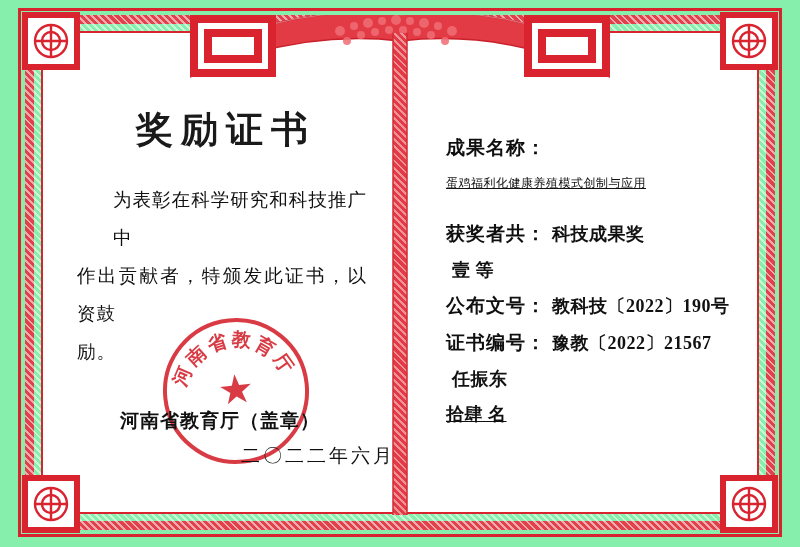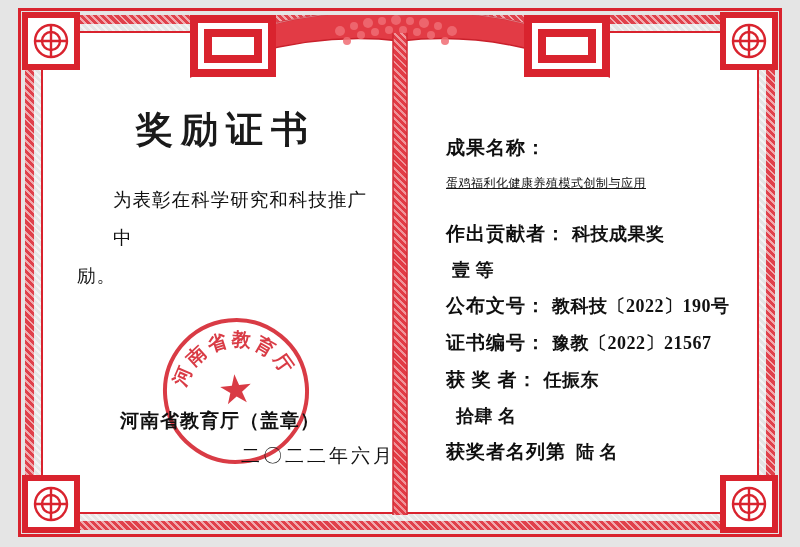--- a/index.html
+++ b/index.html
@@ -18,7 +18,7 @@
     position: relative;
     width: 800px;
     height: 547px;
-    background: #e5e5e5;
+    background: #86efac;
     box-sizing: border-box;
   }
 

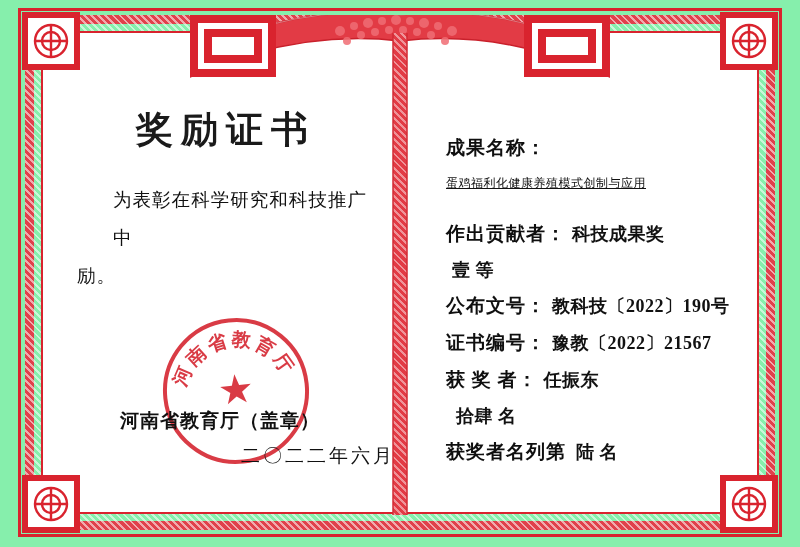--- a/index.html
+++ b/index.html
@@ -359,7 +359,7 @@
     <div class="achievement-value">蛋鸡福利化健康养殖模式创制与应用</div>
 
     <div class="row">
-      <span class="field-label">作出贡献者：</span>
+      <span class="field-label">获奖者共：</span>
       <span class="val bold">科技成果奖</span>
     </div>
 

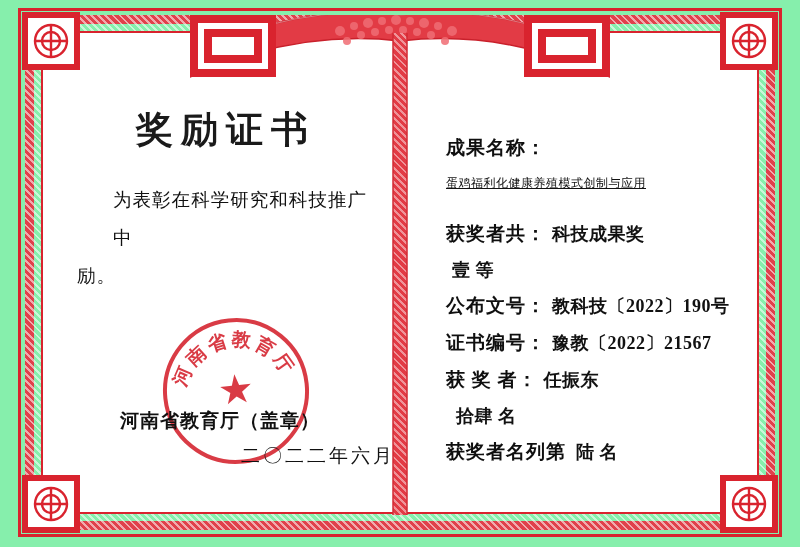--- a/index.html
+++ b/index.html
@@ -333,6 +333,7 @@
     <div class="cert-title">奖励证书</div>
     <div class="cert-body">
       <div class="indent">为表彰在科学研究和科技推广中</div>
+      <div>作出贡献者，特颁发此证书，以资鼓</div>
       <div>励。</div>
     </div>
   </div>

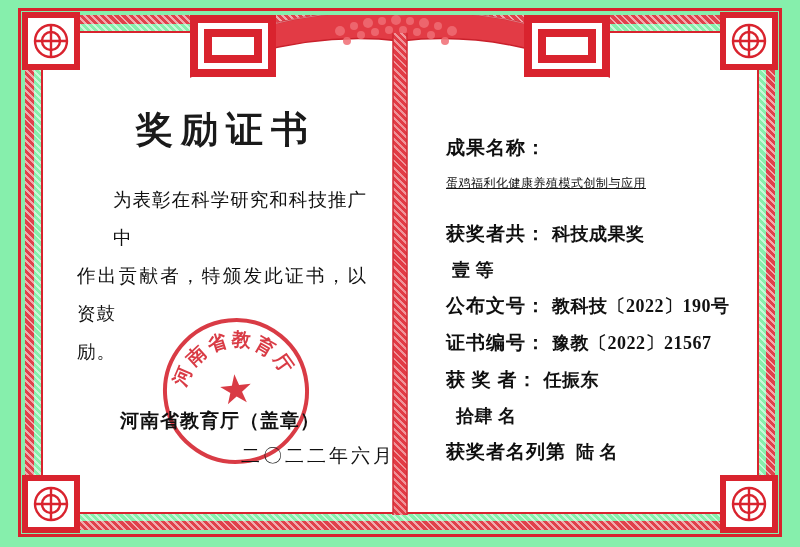--- a/index.html
+++ b/index.html
@@ -379,7 +379,6 @@
     </div>
 
     <div class="row">
-      <span class="field-label">获 奖 者：</span>
       <span class="val bold">任振东</span>
     </div>
 

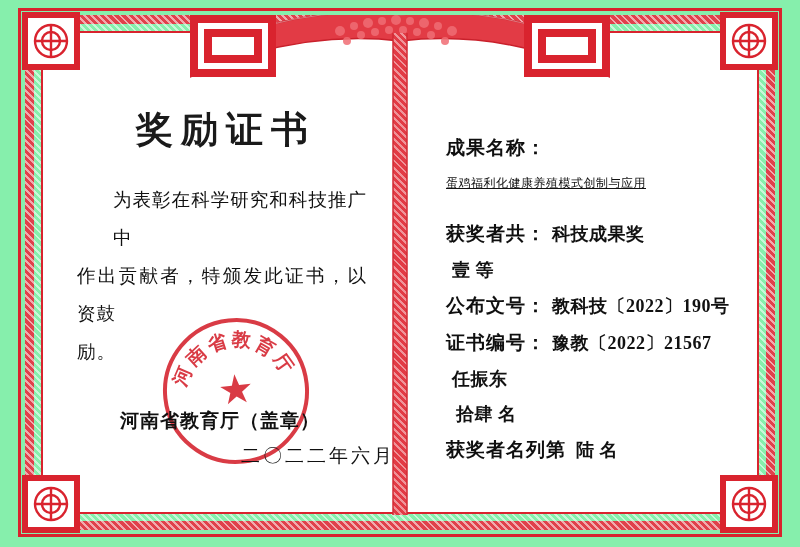--- a/index.html
+++ b/index.html
@@ -236,7 +236,7 @@
     letter-spacing: 0.5px;
   }
   .row .val.bold { font-weight: bold; }
-  .row .val.spaced { margin-left: 10px; }
+  .row .val.spaced { margin-left: 0; text-decoration: underline; }
 </style>
 </head>
 <body>

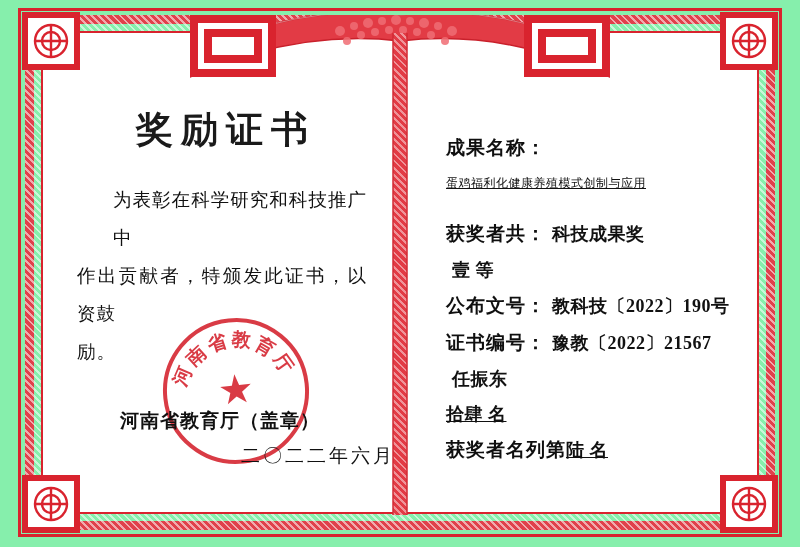--- a/index.html
+++ b/index.html
@@ -386,10 +386,6 @@
       <span class="val bold spaced">拾肆    名</span>
     </div>
 
-    <div class="row">
-      <span class="field-label">获奖者名列第</span>
-      <span class="val bold spaced">陆    名</span>
-    </div>
 
   </div>
 </div>

